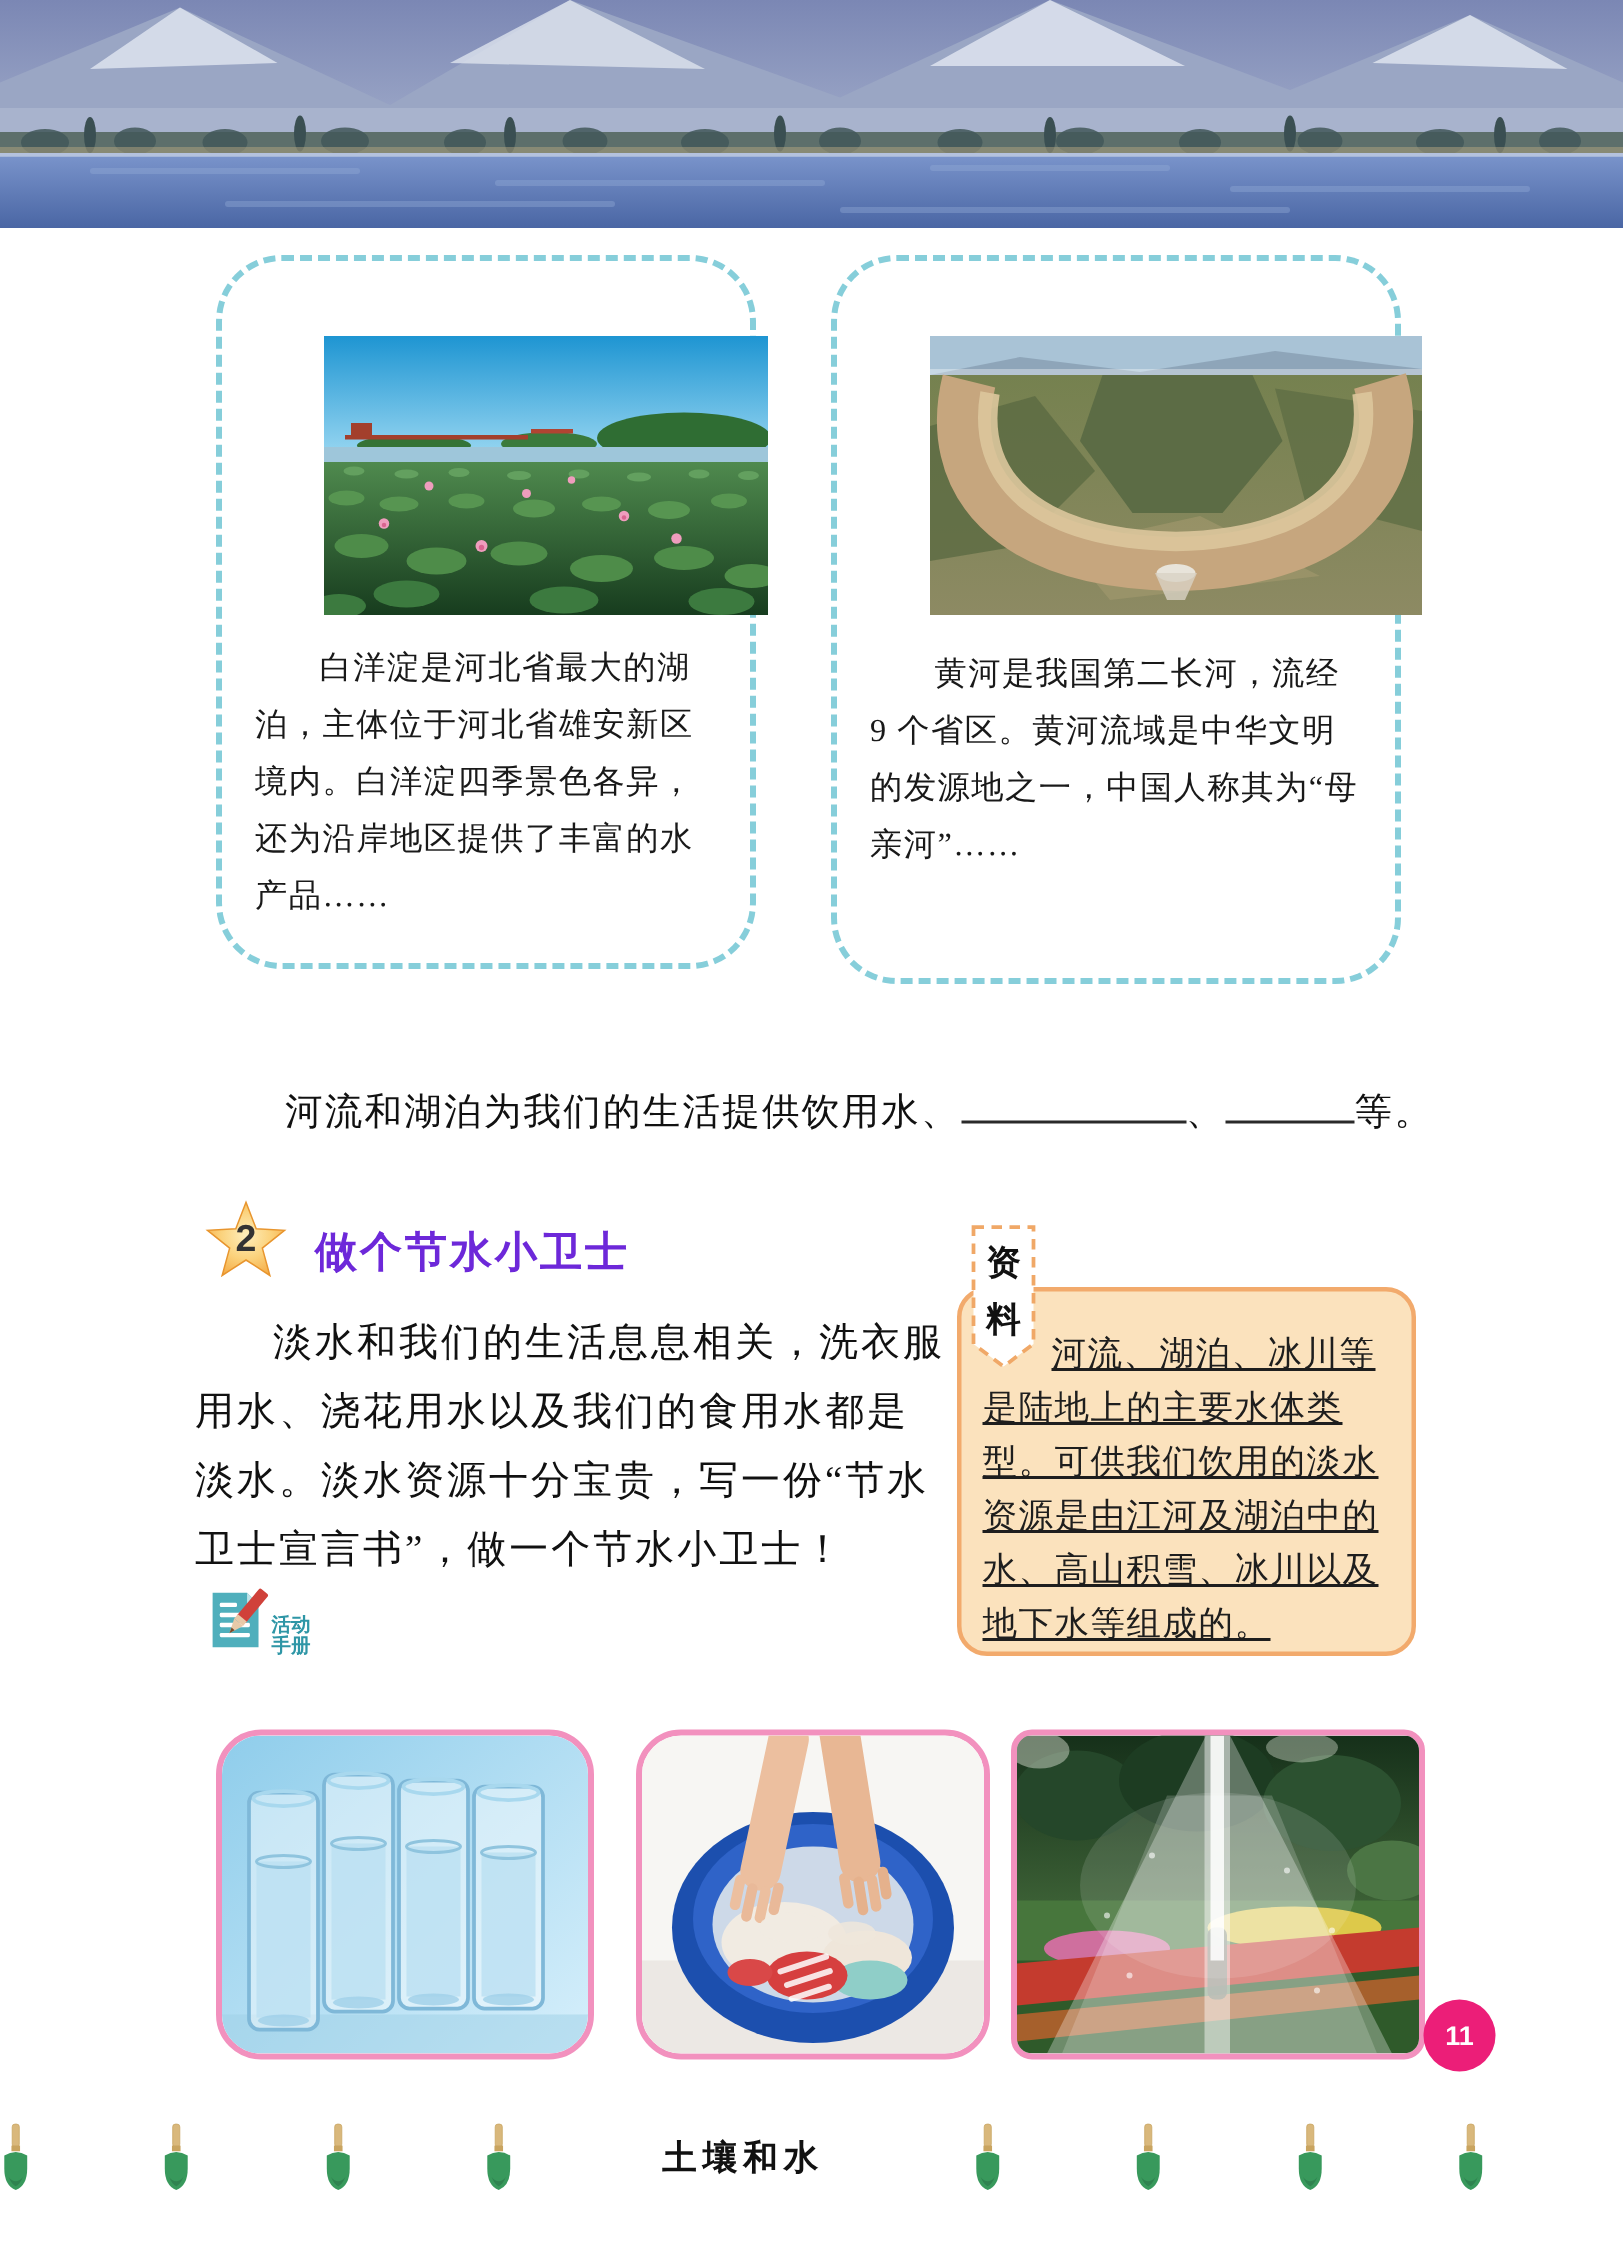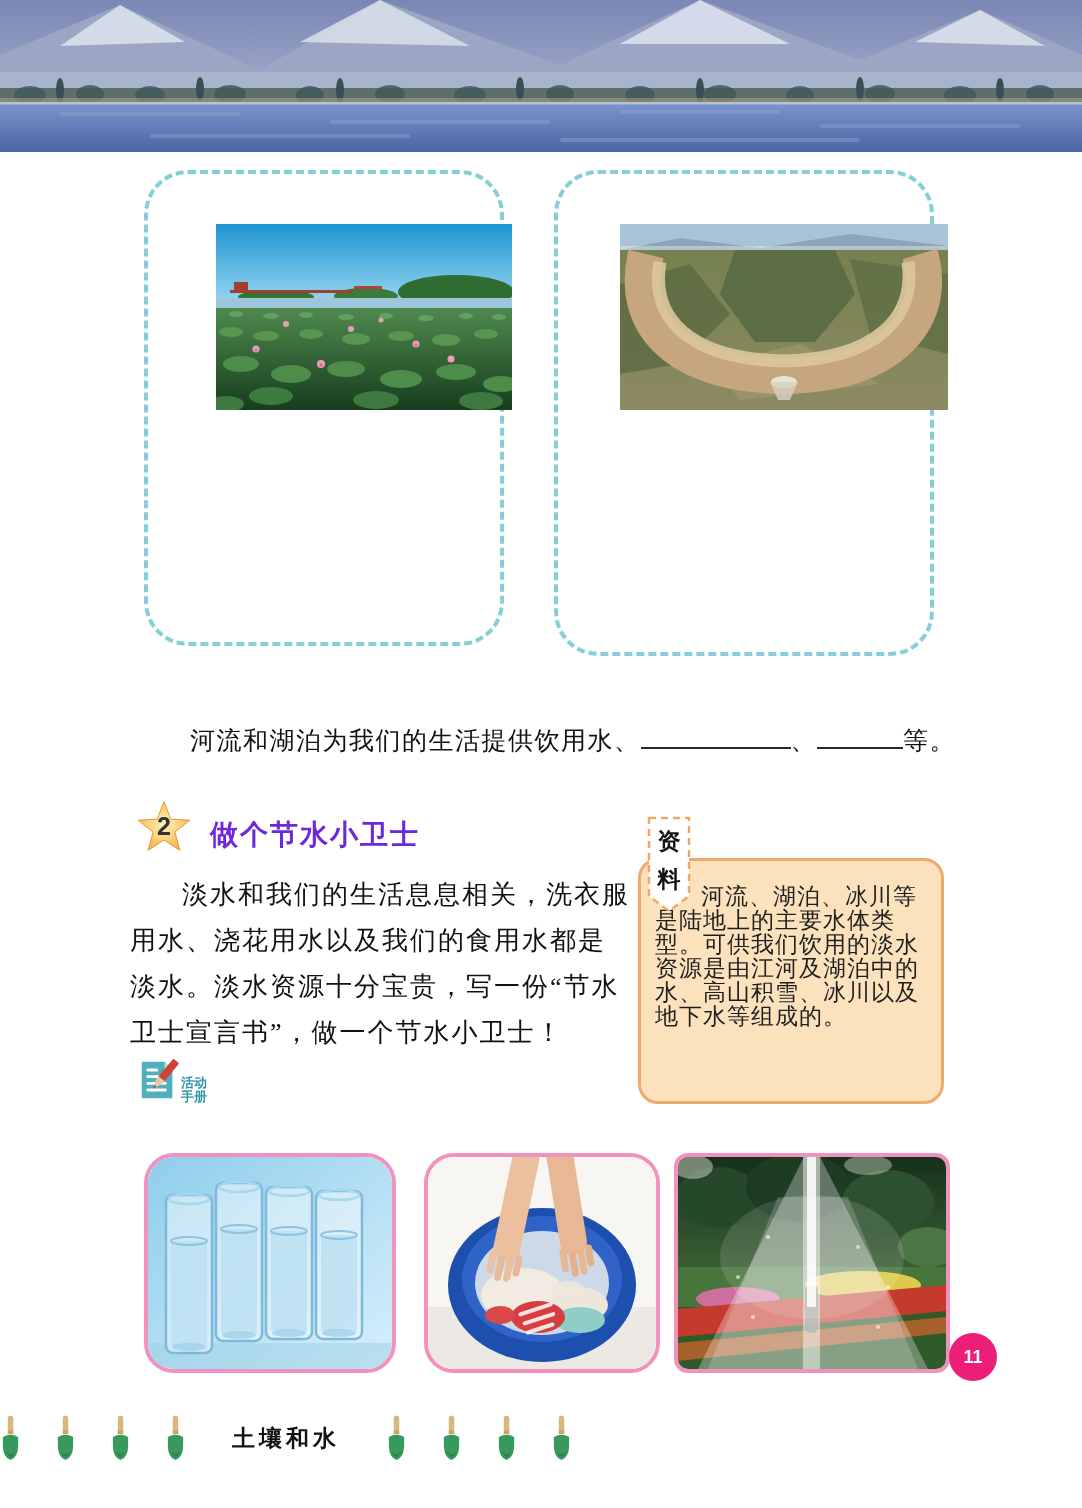--- a/index.html
+++ b/index.html
@@ -214,6 +214,7 @@
         </g>
       </svg>
     </figure>
+    <p class="card-text">白洋淀是河北省最大的湖泊，主体位于河北省雄安新区境内。白洋淀四季景色各异，还为沿岸地区提供了丰富的水产品……</p>
   </section>
 
   <section class="card card2">

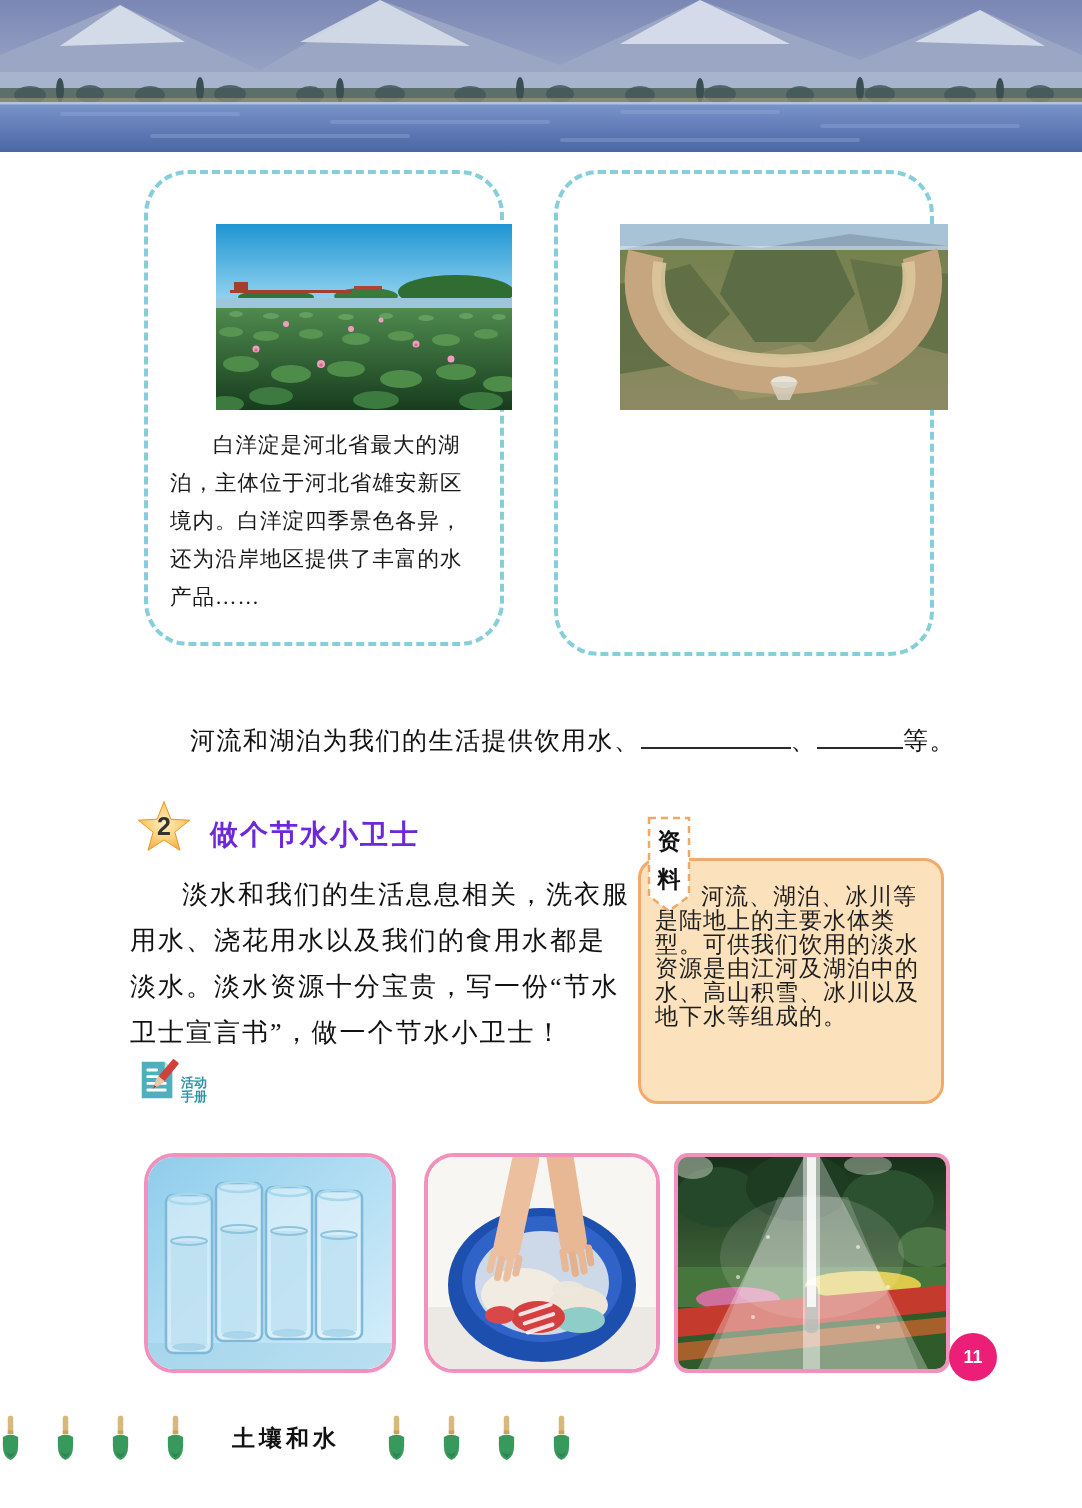--- a/index.html
+++ b/index.html
@@ -240,6 +240,7 @@
         <polygon points="150,158 178,158 170,176 158,176" fill="#d8d2c4" opacity=".8"></polygon>
       </svg>
     </figure>
+    <p class="card-text">黄河是我国第二长河，流经 9 个省区。黄河流域是中华文明的发源地之一，中国人称其为“母亲河”……</p>
   </section>
 
   <div class="fill-line line2">

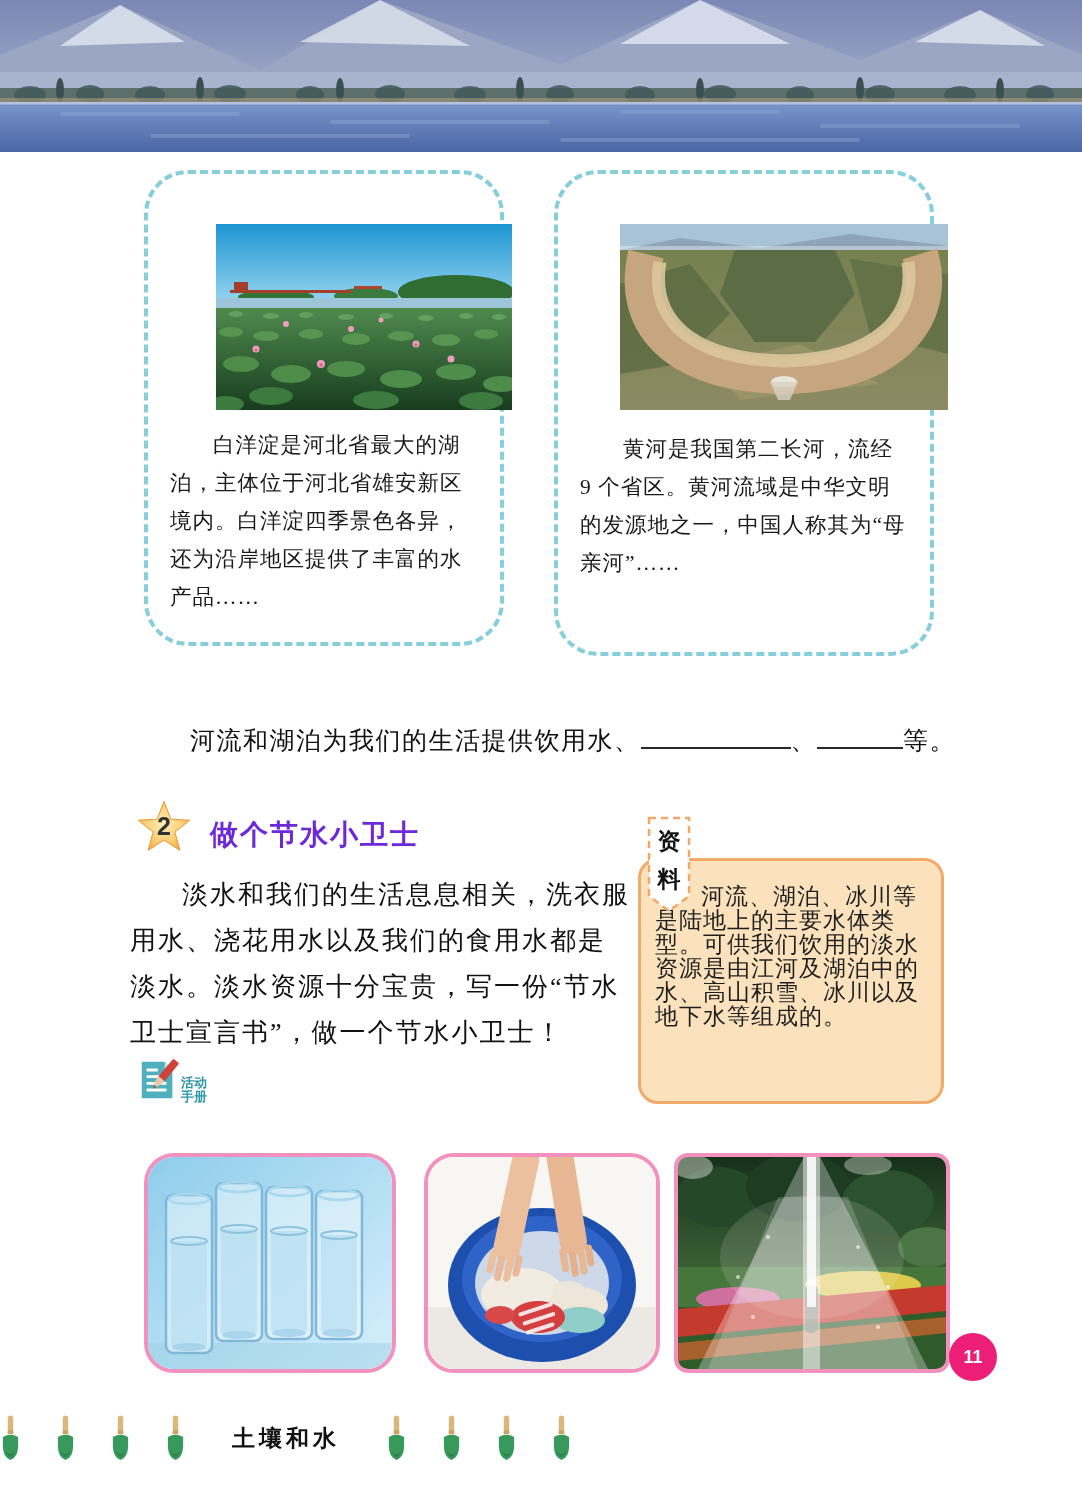--- a/index.html
+++ b/index.html
@@ -50,7 +50,7 @@
   .ref-box{position:absolute;left:638px;top:858px;width:306px;height:246px;box-sizing:border-box;
            background:var(--reference-bg,#FBE2BD);border:3px solid var(--reference-border,#F2AA6C);border-radius:20px;}
   .ref-text{margin:0;padding:24px 14px 0 14px;text-indent:2em;
-            font-size:23px;line-height:24px;letter-spacing:1px;color:#1e1e1e;}
+            font-size:23px;line-height:36px;letter-spacing:1px;color:#1e1e1e;text-decoration:underline;}
   .ref-tab{position:absolute;left:5px;top:-45px;width:46px;height:98px;}
   .ref-tab svg{position:absolute;inset:0;width:100%;height:100%;}
   .ref-ch{position:absolute;left:0;right:0;text-align:center;

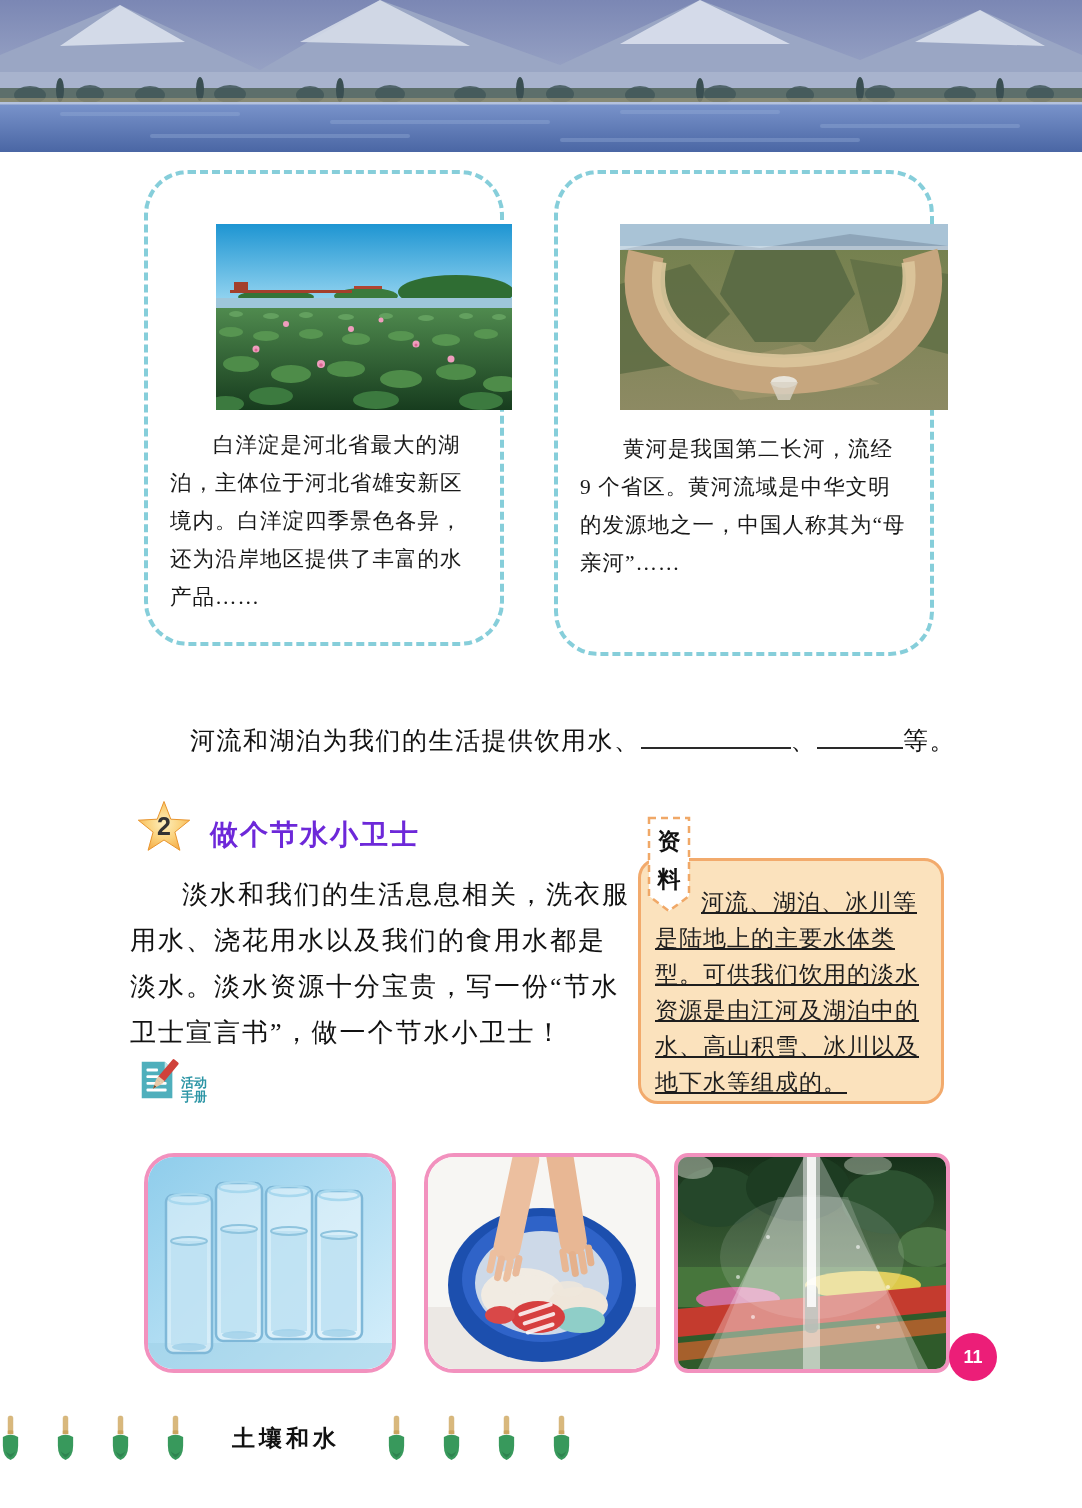--- a/index.html
+++ b/index.html
@@ -73,7 +73,7 @@
 
   
   .footer{position:absolute;left:0;top:1414px;width:991px;display:flex;
-          justify-content:flex-start;align-items:center;gap:34px;}
+          justify-content:space-between;align-items:center;gap:34px;}
   .shovel{width:21px;height:48px;display:inline-block;}
   .shovel svg{display:block;width:100%;height:100%;}
   .footer-title{margin:0 12px;font-family:"Liberation Sans",sans-serif;font-size:23px;

